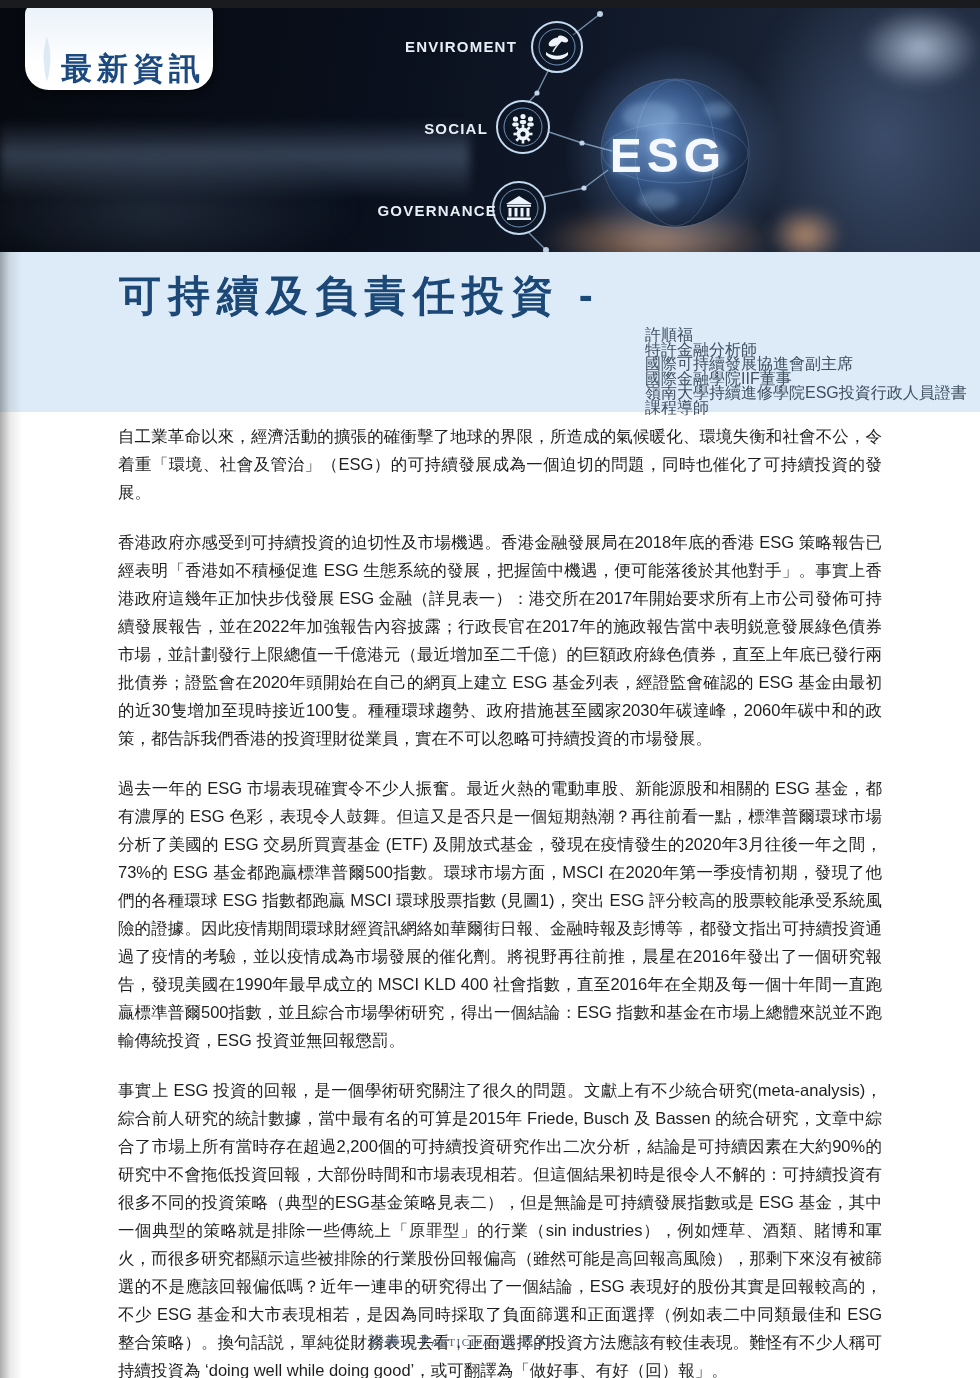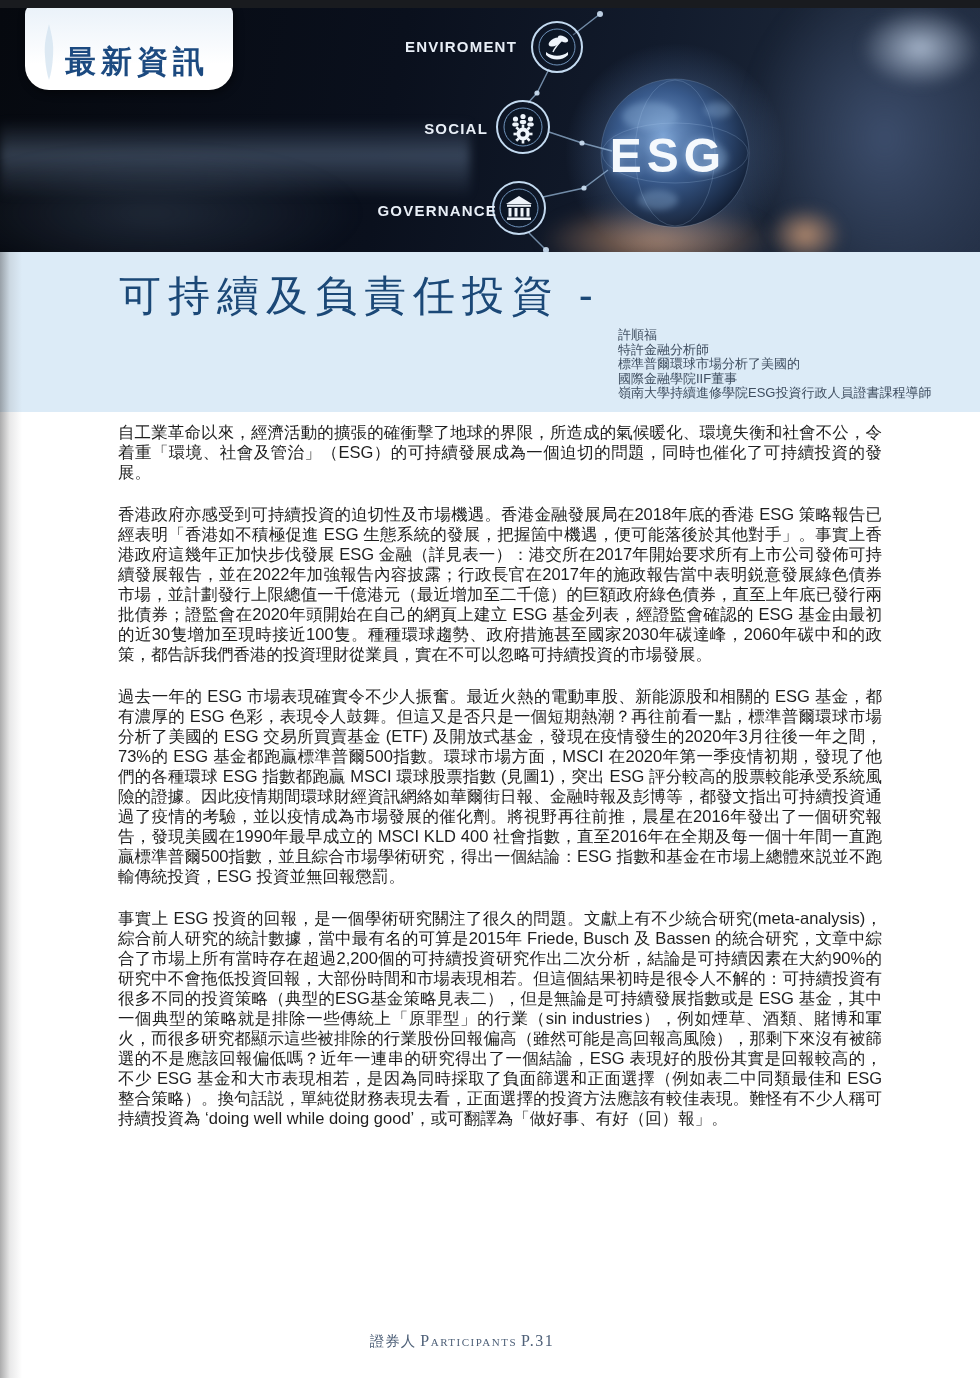--- a/index.html
+++ b/index.html
@@ -26,10 +26,10 @@
   .hero-svg{position:absolute;left:0;top:0;z-index:2;}
 
   
-  .badge{position:absolute;left:25px;top:-4px;width:208px;height:86px;z-index:3;
+  .badge{position:absolute;left:25px;top:-4px;width:188px;height:86px;z-index:3;
          background:linear-gradient(#e9f1f9,#ffffff 70%);
          border-radius:10px 10px 24px 24px;box-shadow:2px 3px 8px rgba(0,0,0,.45);
-         display:flex;align-items:flex-end;padding:0 8px 10px 14px;box-sizing:border-box;}
+         display:flex;align-items:flex-end;padding:0 8px 3px 14px;box-sizing:border-box;}
   .badge-flame{margin-right:6px;opacity:.8;}
   .badge-label{font-size:31px;font-weight:bold;color:#1c4a80;letter-spacing:5px;line-height:1;padding-bottom:3px;white-space:nowrap;}
 

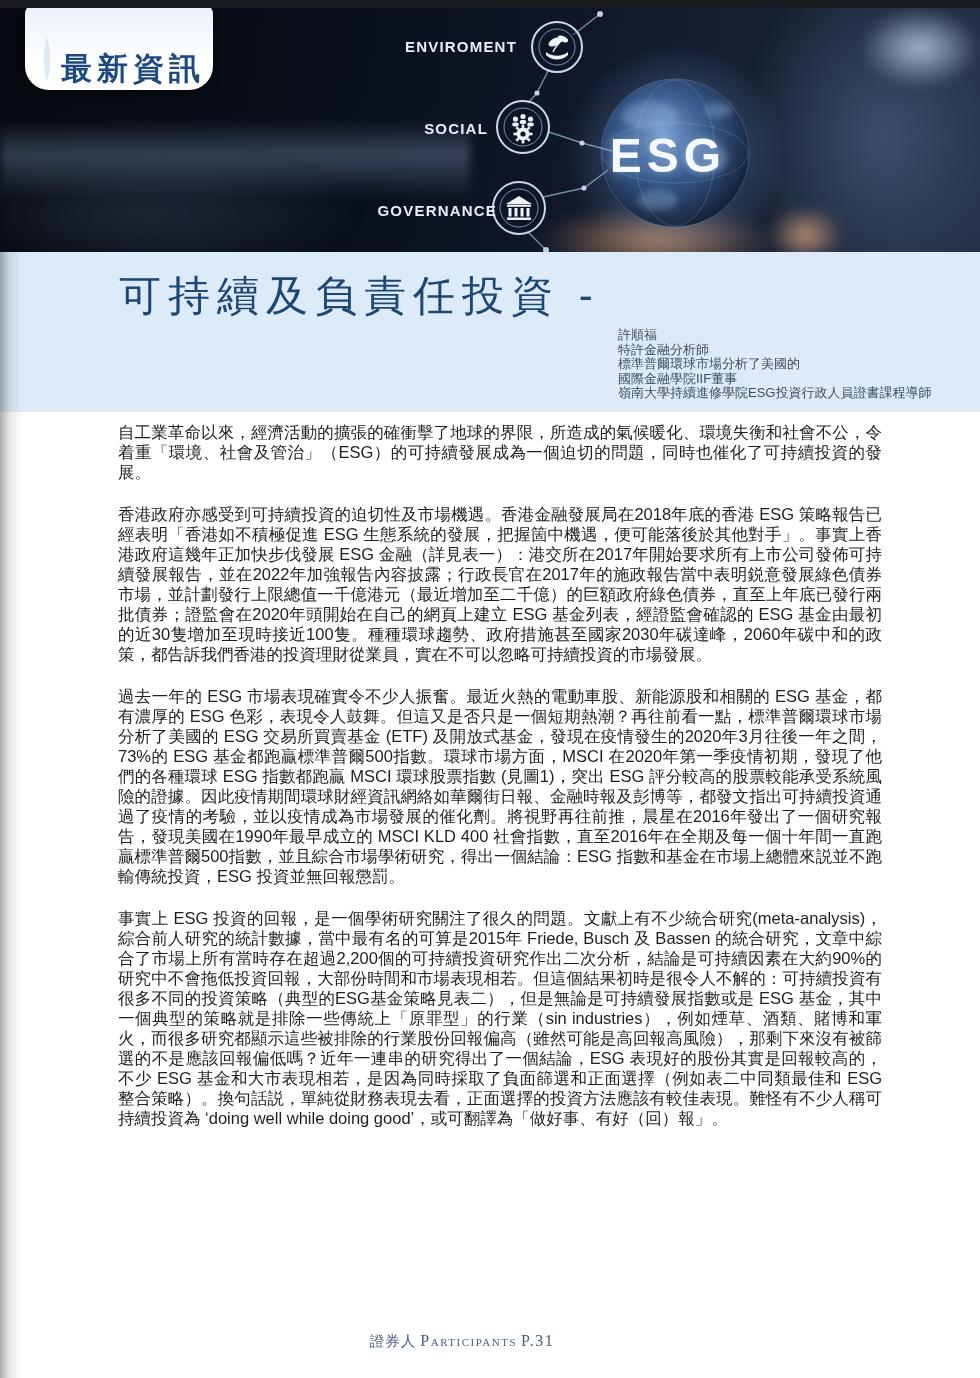--- a/index.html
+++ b/index.html
@@ -36,7 +36,7 @@
   
   .title-band{position:absolute;left:0;top:252px;width:980px;height:160px;background:#dcebf7;}
   .title-band h1{position:absolute;left:119px;top:14px;margin:0;font-size:42px;line-height:60px;
-                 letter-spacing:7px;color:#1b4877;font-weight:normal;white-space:nowrap;}
+                 letter-spacing:7px;color:#1b4877;font-weight:bold;white-space:nowrap;}
   .author{position:absolute;left:618px;top:76px;font-size:13px;line-height:14.5px;color:#3f4e60;}
 
   

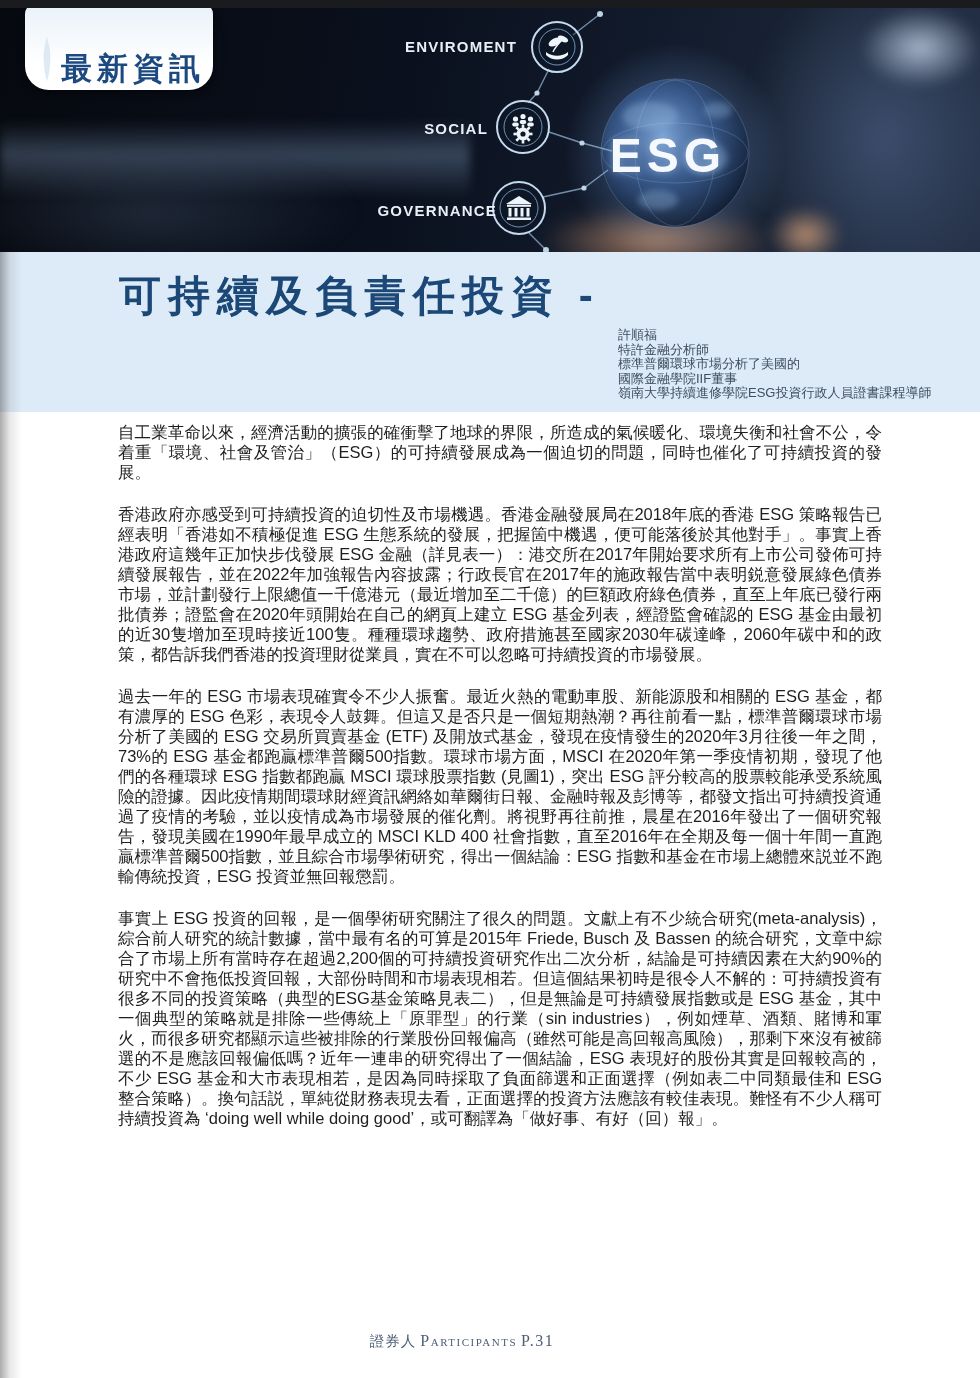--- a/index.html
+++ b/index.html
@@ -37,7 +37,7 @@
   .title-band{position:absolute;left:0;top:252px;width:980px;height:160px;background:#dcebf7;}
   .title-band h1{position:absolute;left:119px;top:14px;margin:0;font-size:42px;line-height:60px;
                  letter-spacing:7px;color:#1b4877;font-weight:bold;white-space:nowrap;}
-  .author{position:absolute;left:618px;top:76px;font-size:13px;line-height:14.5px;color:#3f4e60;}
+  .author{position:absolute;left:645px;top:76px;font-size:16px;line-height:14.5px;color:#3f4e60;}
 
   
   .body-col{position:absolute;left:118px;top:412px;width:764px;color:#1e1e1e;}

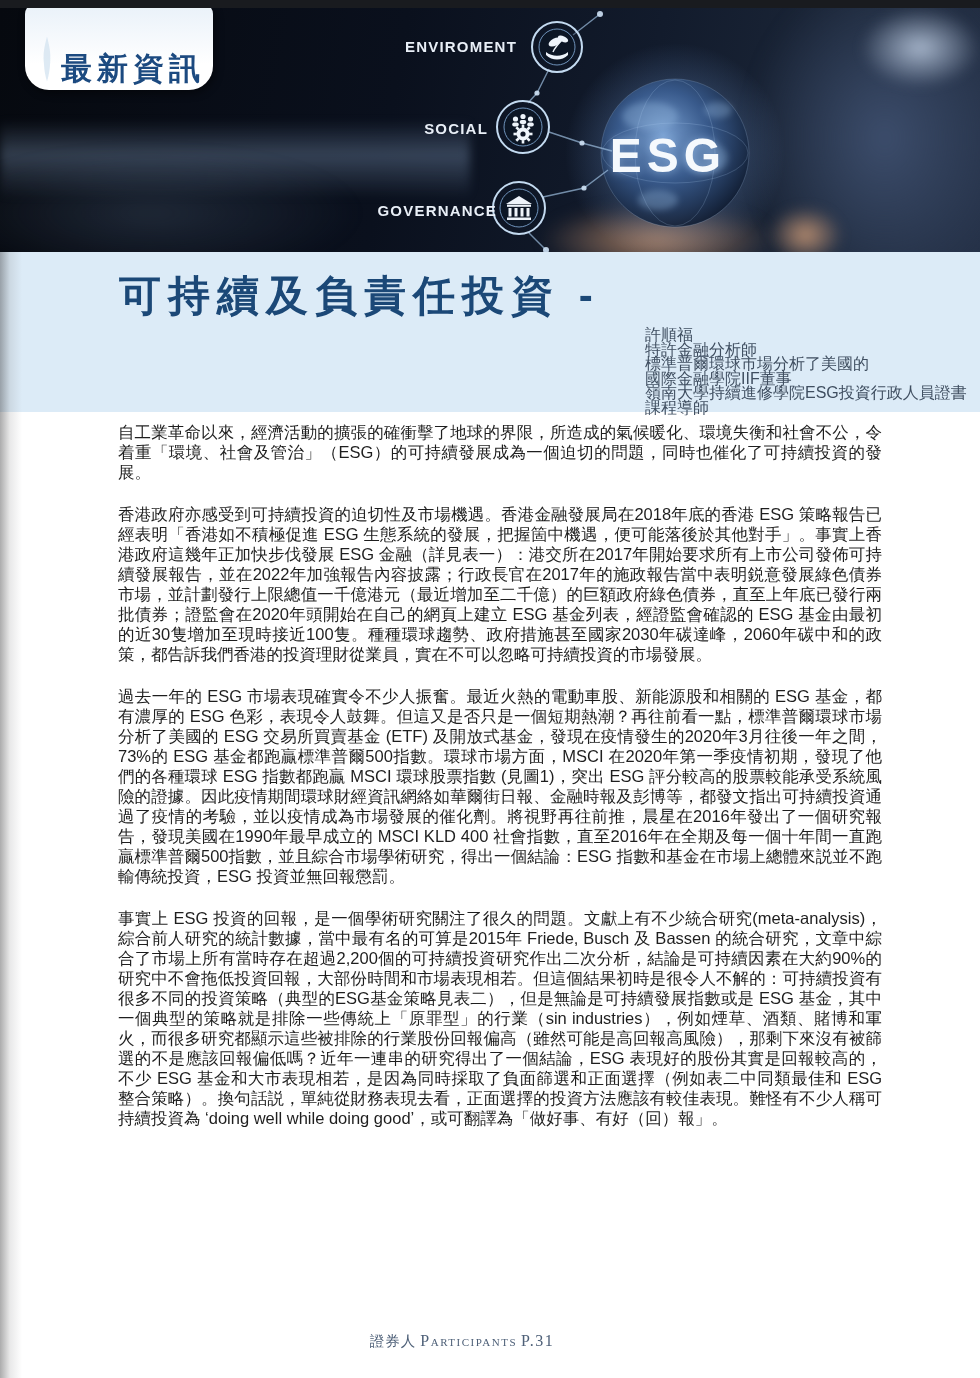--- a/index.html
+++ b/index.html
@@ -191,7 +191,7 @@
     <div class="author">
       <div>許順福</div>
       <div>特許金融分析師</div>
-      <div>標準普爾環球市場分析了美國的</div>
+      <div>國際可持續發展協進會副主席</div>
       <div>國際金融學院IIF董事</div>
       <div>嶺南大學持續進修學院ESG投資行政人員證書課程導師</div>
     </div>

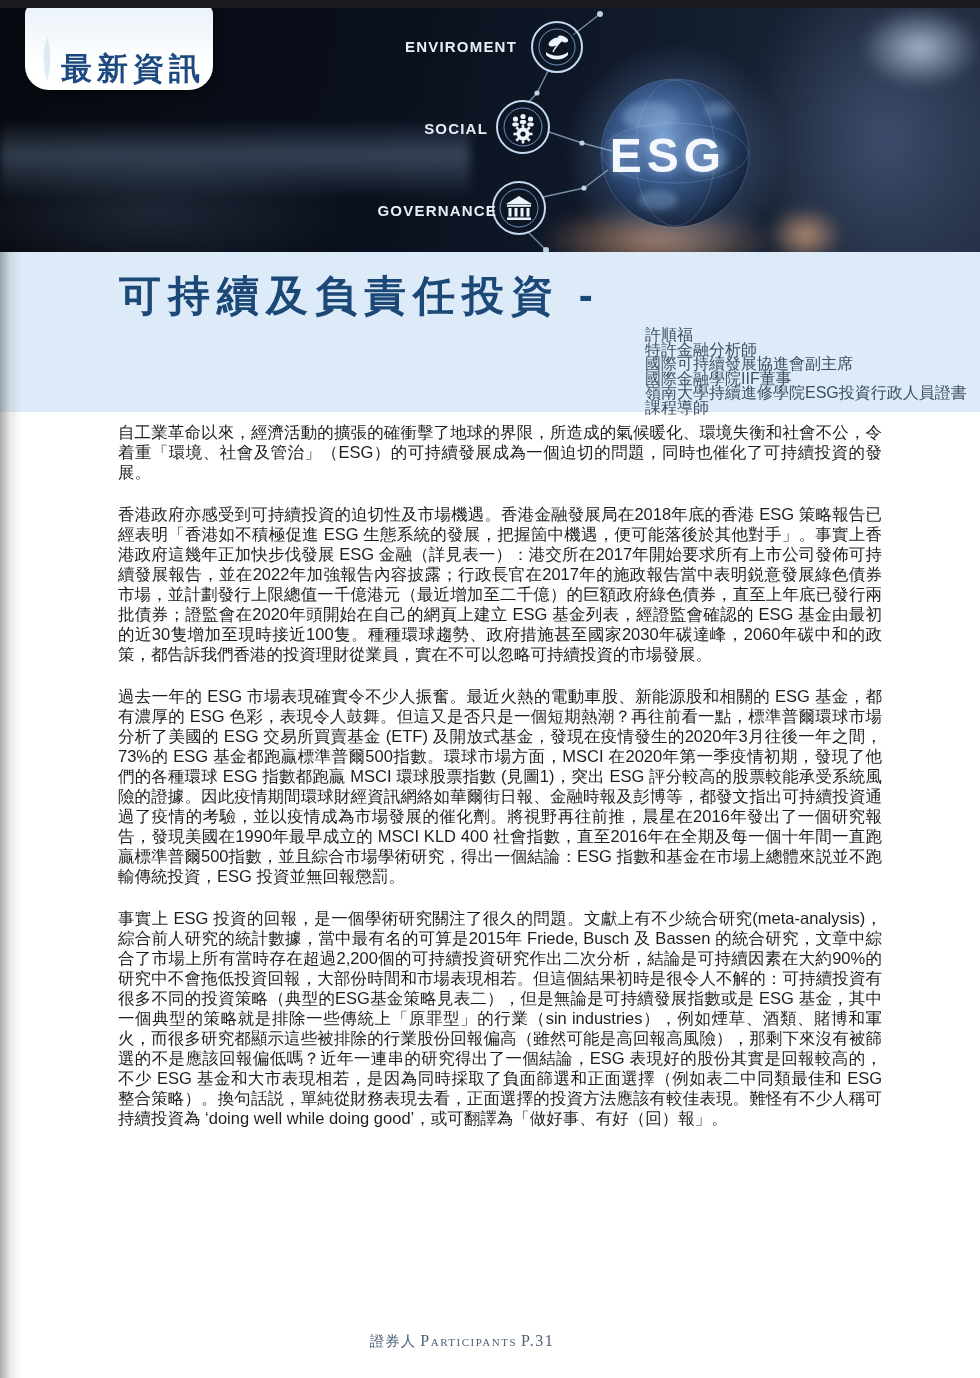--- a/index.html
+++ b/index.html
@@ -41,7 +41,7 @@
 
   
   .body-col{position:absolute;left:118px;top:412px;width:764px;color:#1e1e1e;}
-  .body-col p{margin:0 0 22px 0;font-size:16.5px;line-height:20px;text-align:justify;}
+  .body-col p{margin:0 0 22px 0;font-size:16.5px;line-height:28px;text-align:justify;}
   .body-col p:first-child{margin-top:10px;}
 
   

